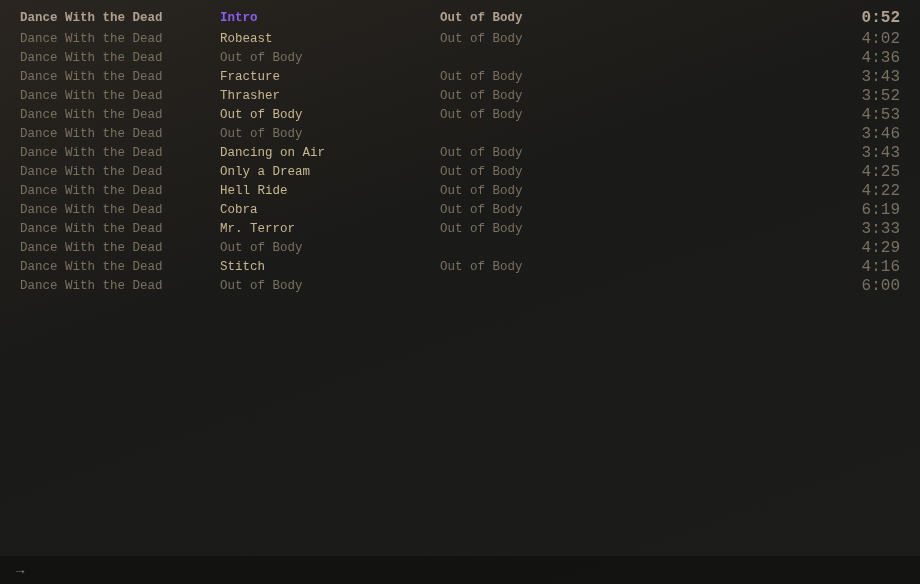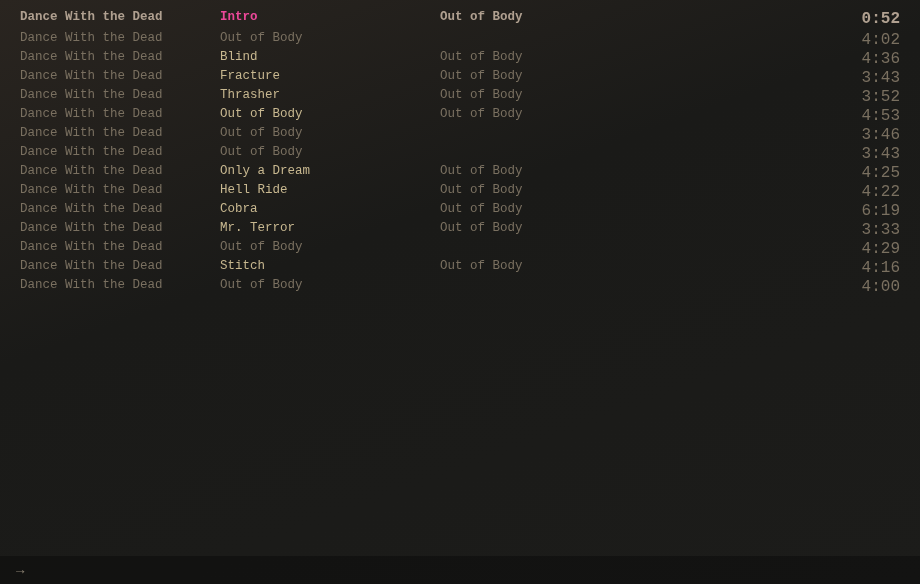--- a/index.html
+++ b/index.html
@@ -26,6 +26,7 @@
 
     .track-row {
       display: flex;
+      align-items: center;
       padding: 2px 20px;
       height: 19px;
     }

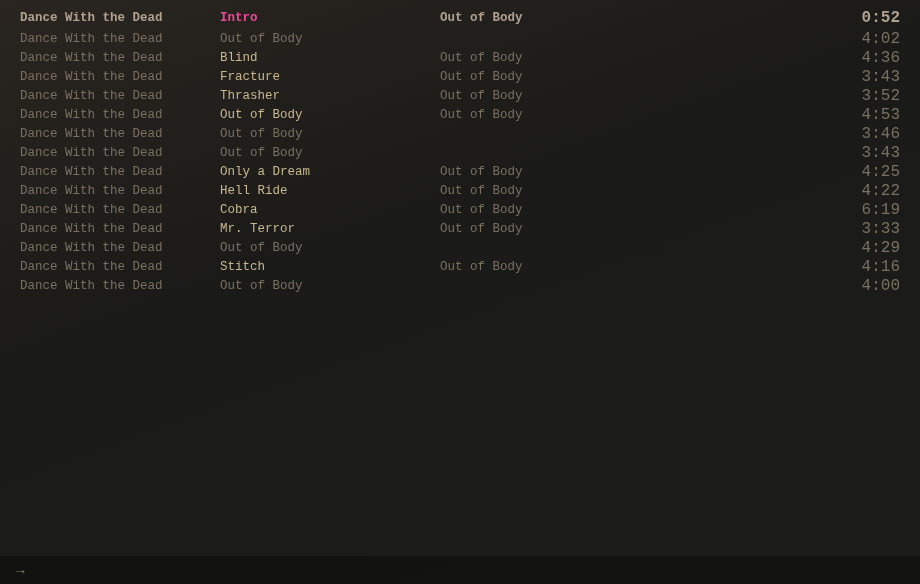--- a/index.html
+++ b/index.html
@@ -56,7 +56,7 @@
     }
 
     .track-row.header .col-title {
-      color: #ec4899;
+      color: #8b5cf6;
     }
 
     .col-album {

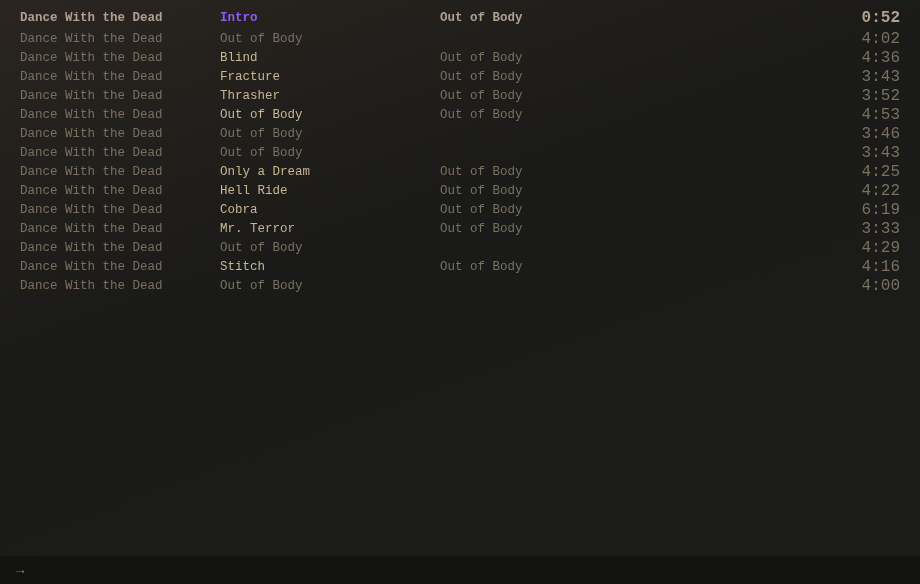--- a/index.html
+++ b/index.html
@@ -110,6 +110,7 @@
   </div>
 <div class="track-row">
       <div class="col-artist">Dance With the Dead</div>
+      <div class="col-title">Robeast</div>
       <div class="col-album">Out of Body</div>
       <div class="col-duration">4:02</div>
     </div>

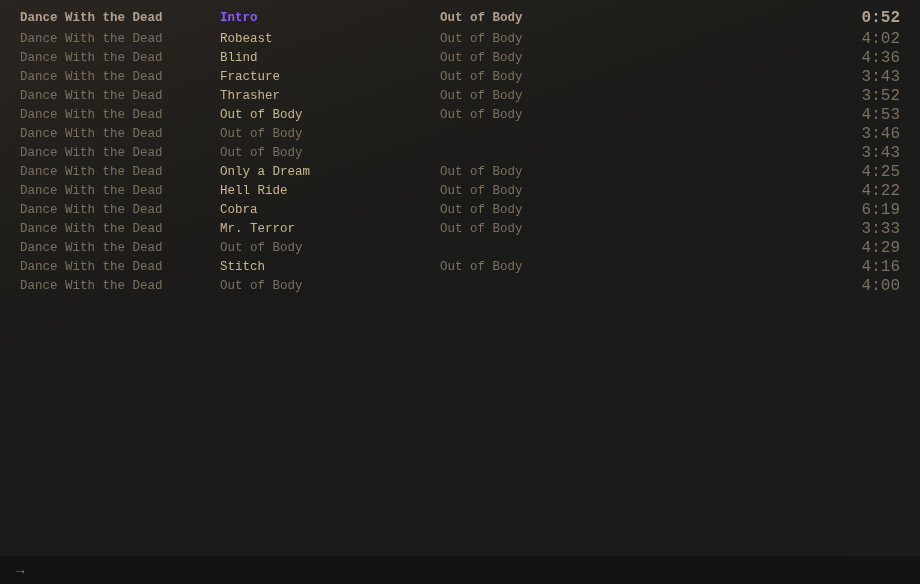--- a/index.html
+++ b/index.html
@@ -116,7 +116,6 @@
     </div>
     <div class="track-row">
       <div class="col-artist">Dance With the Dead</div>
-      <div class="col-title">Blind</div>
       <div class="col-album">Out of Body</div>
       <div class="col-duration">4:36</div>
     </div>

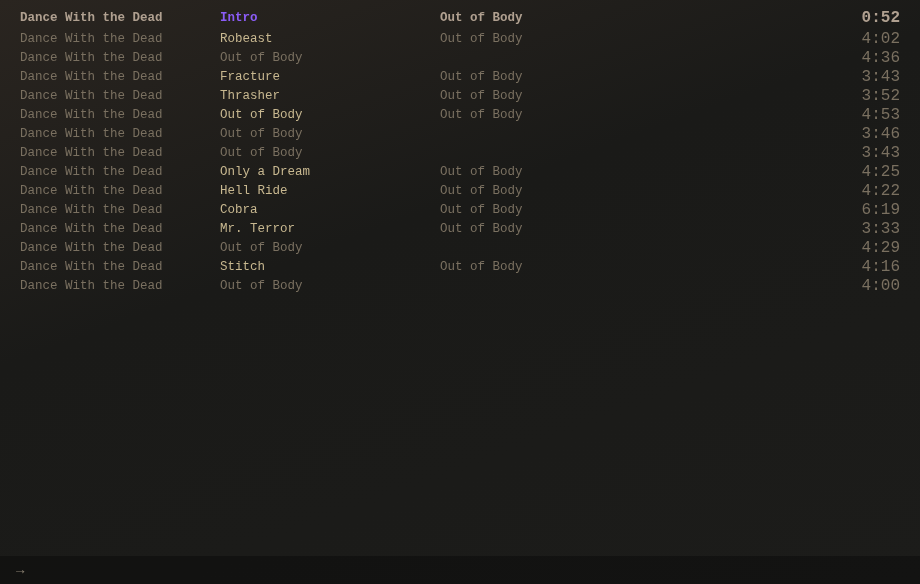--- a/index.html
+++ b/index.html
@@ -144,6 +144,7 @@
     </div>
     <div class="track-row">
       <div class="col-artist">Dance With the Dead</div>
+      <div class="col-title">Dancing on Air</div>
       <div class="col-album">Out of Body</div>
       <div class="col-duration">3:43</div>
     </div>

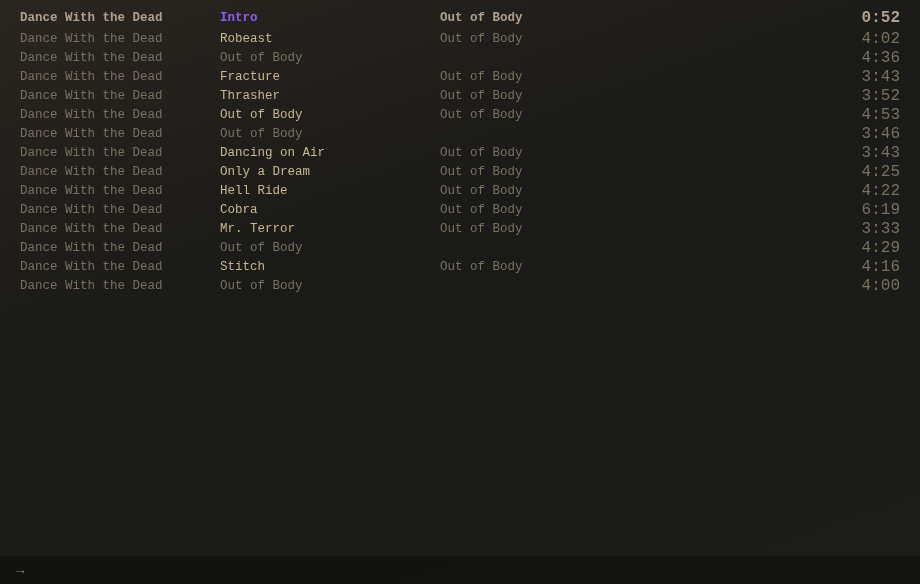--- a/index.html
+++ b/index.html
@@ -186,7 +186,7 @@
     <div class="track-row">
       <div class="col-artist">Dance With the Dead</div>
       <div class="col-album">Out of Body</div>
-      <div class="col-duration">4:00</div>
+      <div class="col-duration">6:00</div>
     </div>
   </div>
 

